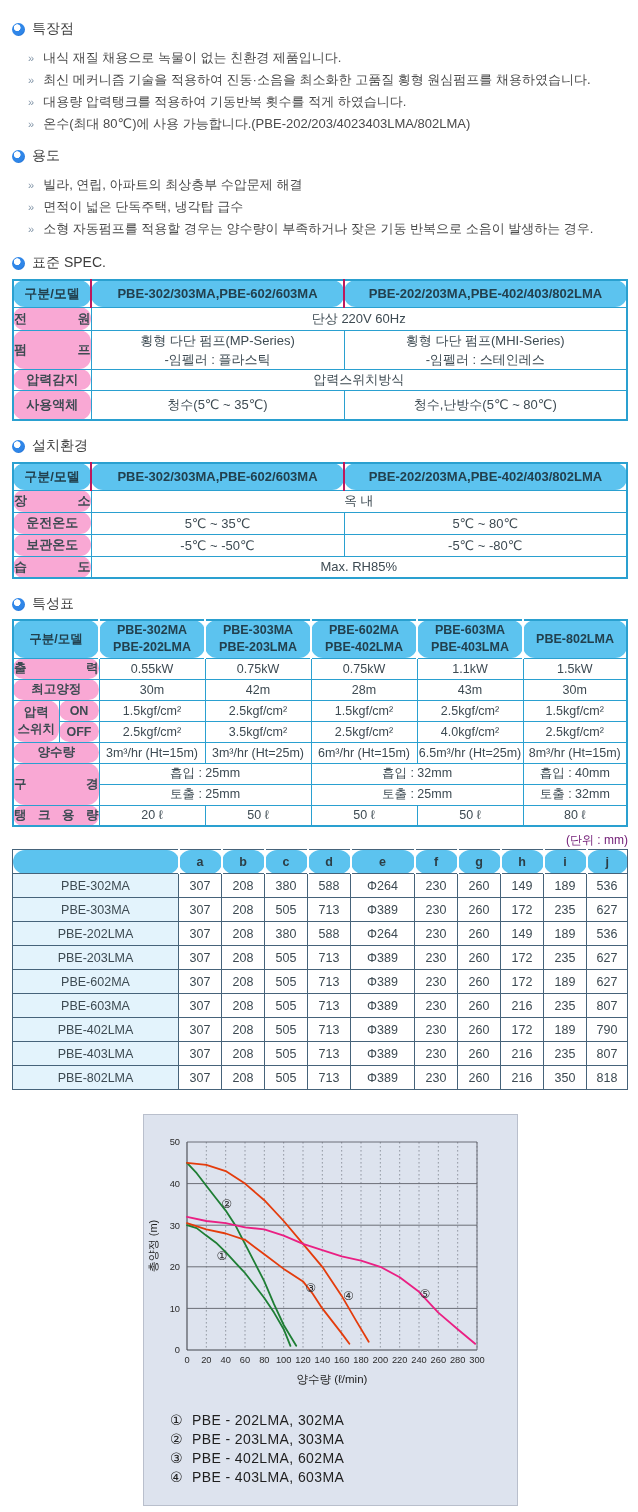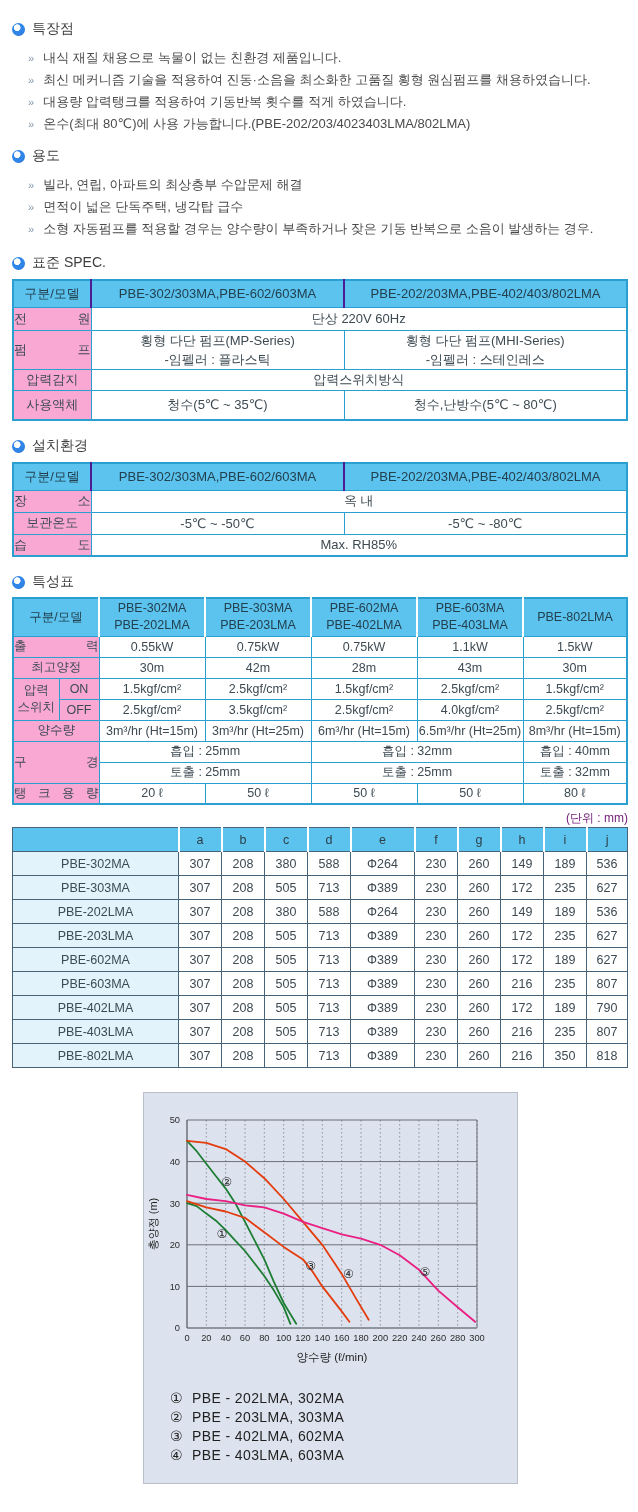--- a/index.html
+++ b/index.html
@@ -15,7 +15,7 @@
   .arrow{color:#8396a8;font-size:11px;flex:0 0 auto;}
 
   table{border-collapse:collapse;table-layout:fixed;}
-  th{font-weight:normal;}
+  th{font-weight:bold;border-radius:12px;}
   .stable{width:616px;margin-top:7px;border:2px solid #2aa0d0;font-size:13px;}
   .stable th,.stable td{border:1px solid #2aa0d0;text-align:center;padding:0;color:#3d4a52;}
   .stable tr.head th{background:#5cc3ef;color:#22404e;}

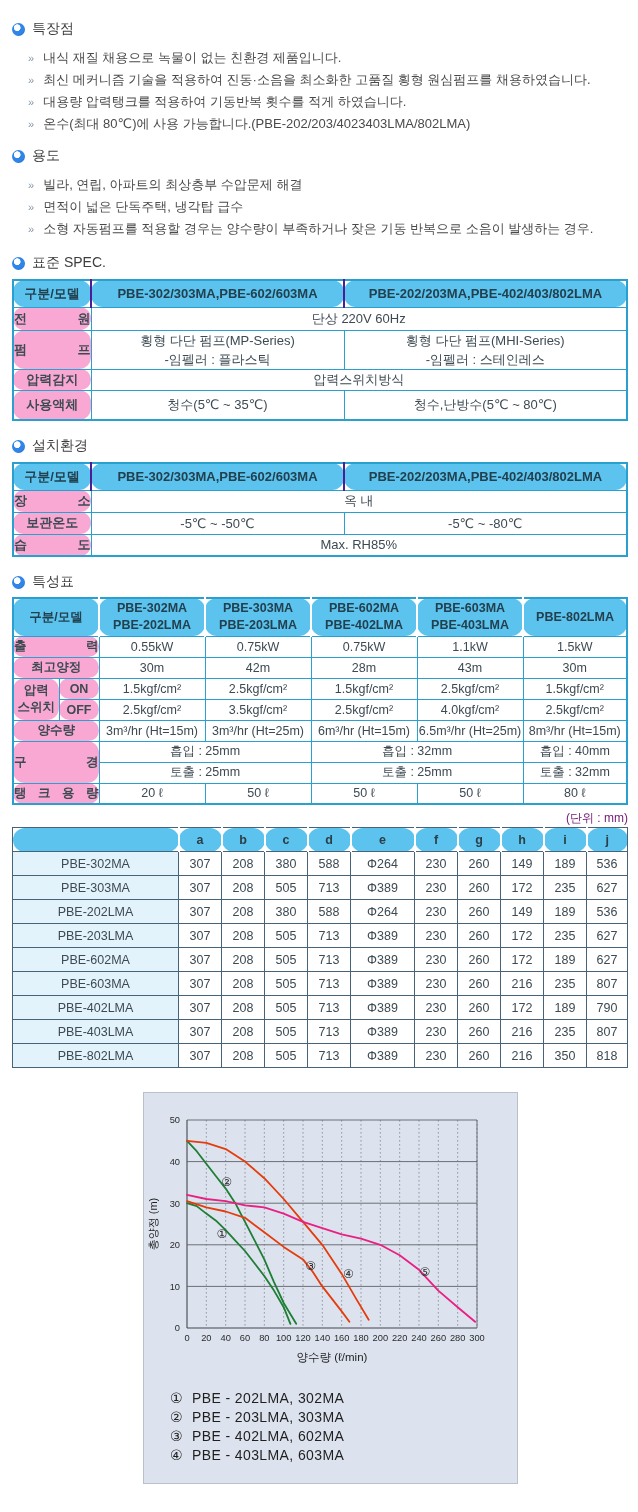--- a/index.html
+++ b/index.html
@@ -19,7 +19,7 @@
   .stable{width:616px;margin-top:7px;border:2px solid #2aa0d0;font-size:13px;}
   .stable th,.stable td{border:1px solid #2aa0d0;text-align:center;padding:0;color:#3d4a52;}
   .stable tr.head th{background:#5cc3ef;color:#22404e;}
-  .stable tr.head th+th{border-left:2px solid #4c1d95;}
+  .stable tr.head th+th{border-left:2px solid #be185d;}
   .lbl{background:#f9a8d4;}
   .jlabel{text-align:justify;text-align-last:justify;padding:0 14px;}
   .twoline div{line-height:19px;}

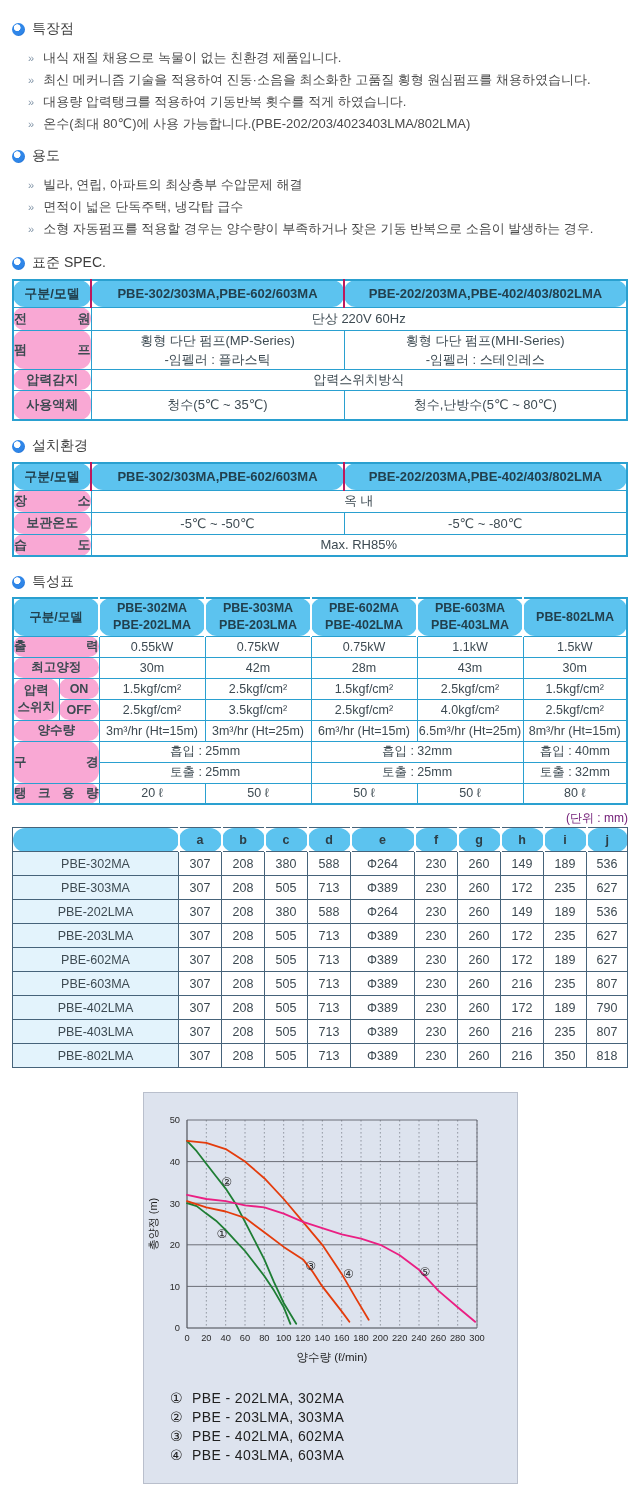--- a/index.html
+++ b/index.html
@@ -161,6 +161,11 @@
         <tr style="height:22px">
           <th class="lbl jlabel">장 소</th>
           <td colspan="2">옥 내</td>
+        </tr>
+        <tr style="height:22px">
+          <th class="lbl">운전온도</th>
+          <td>5℃ ~ 35℃</td>
+          <td>5℃ ~ 80℃</td>
         </tr>
         <tr style="height:22px">
           <th class="lbl">보관온도</th>

